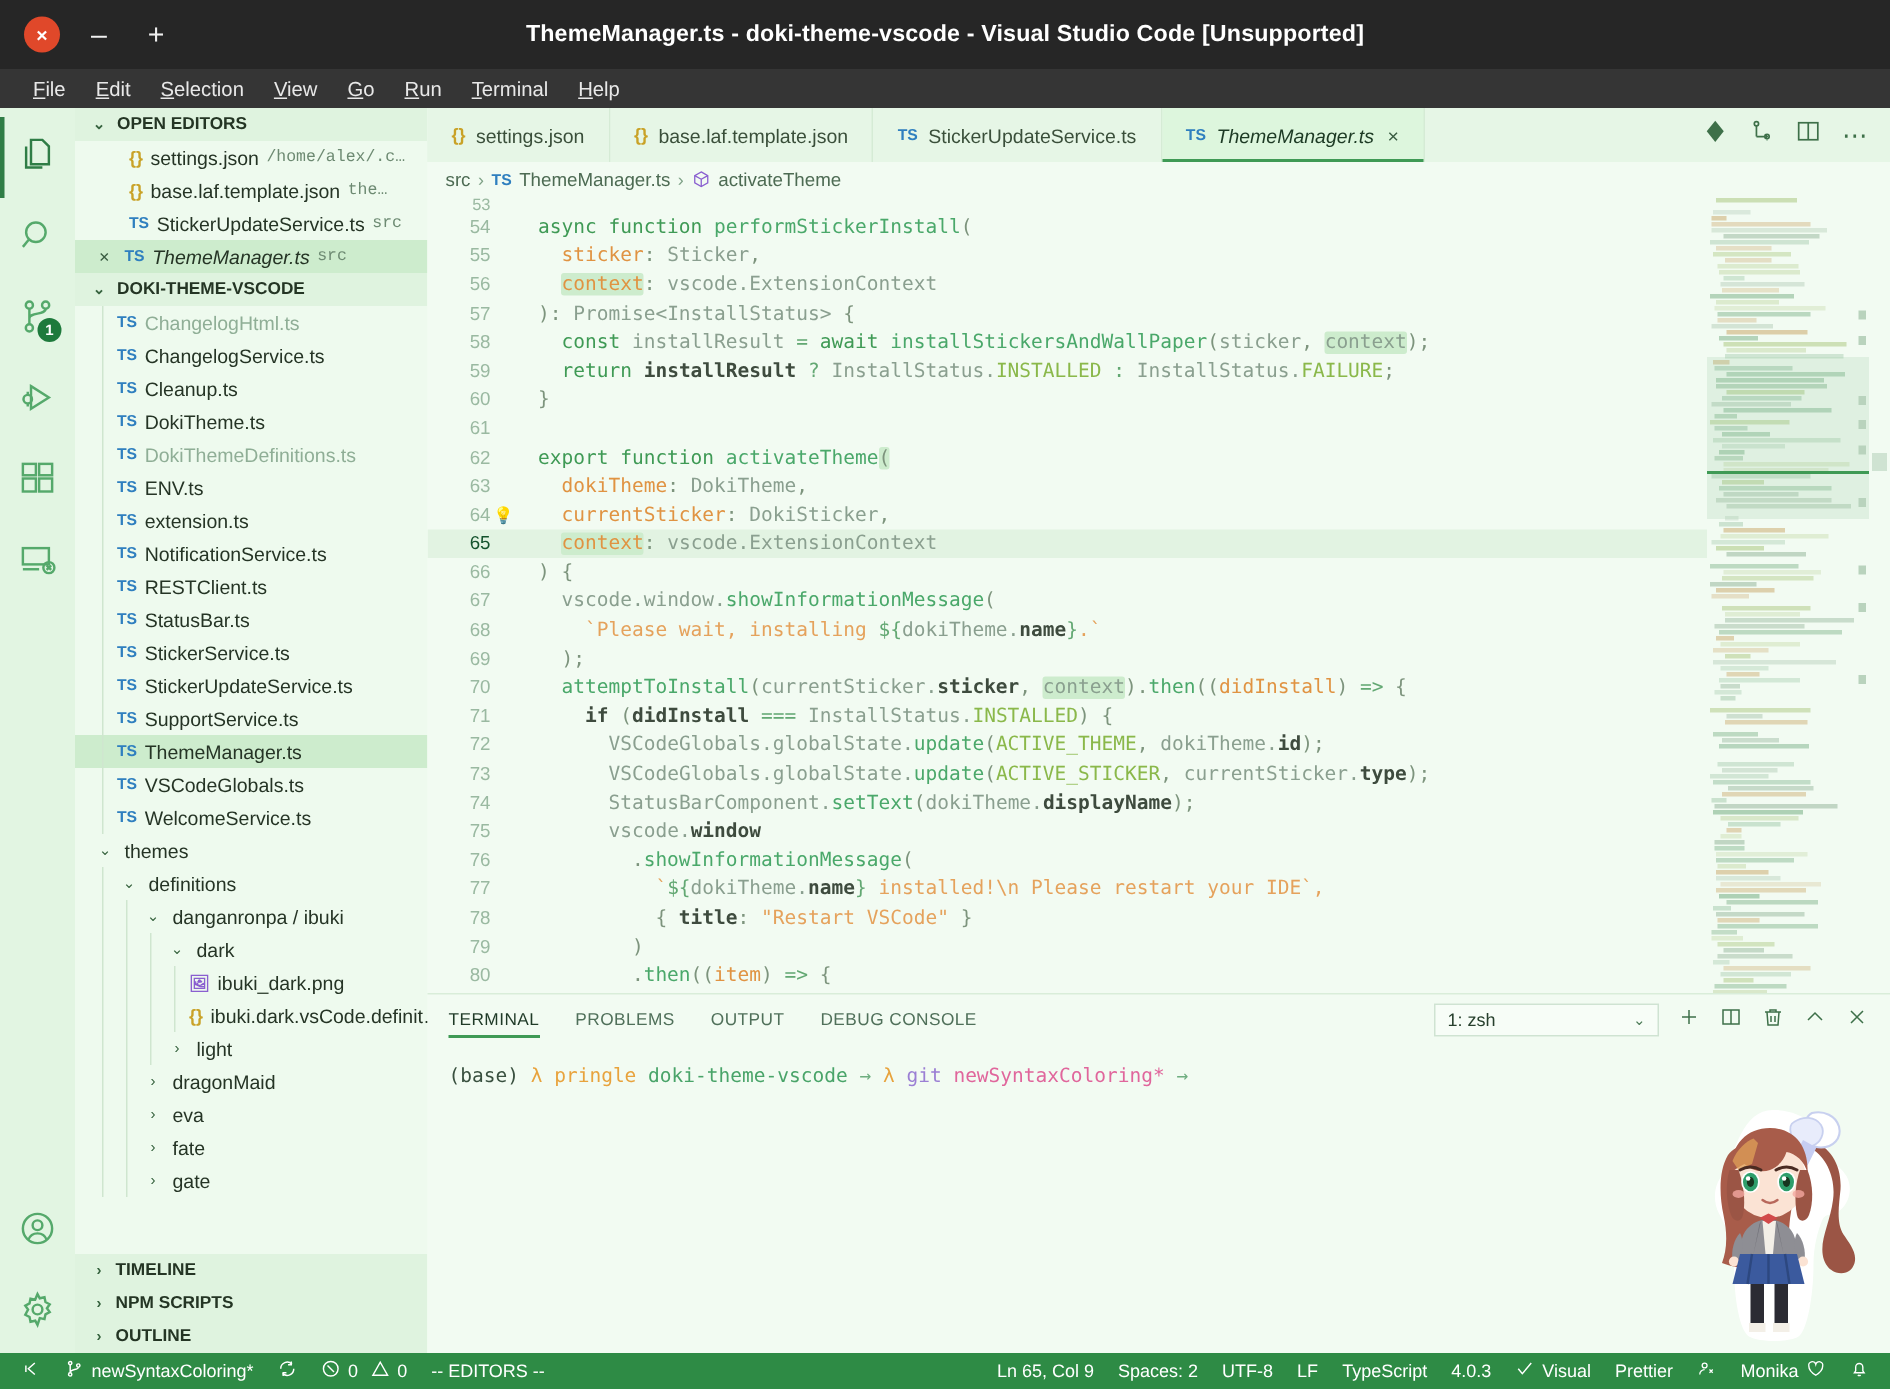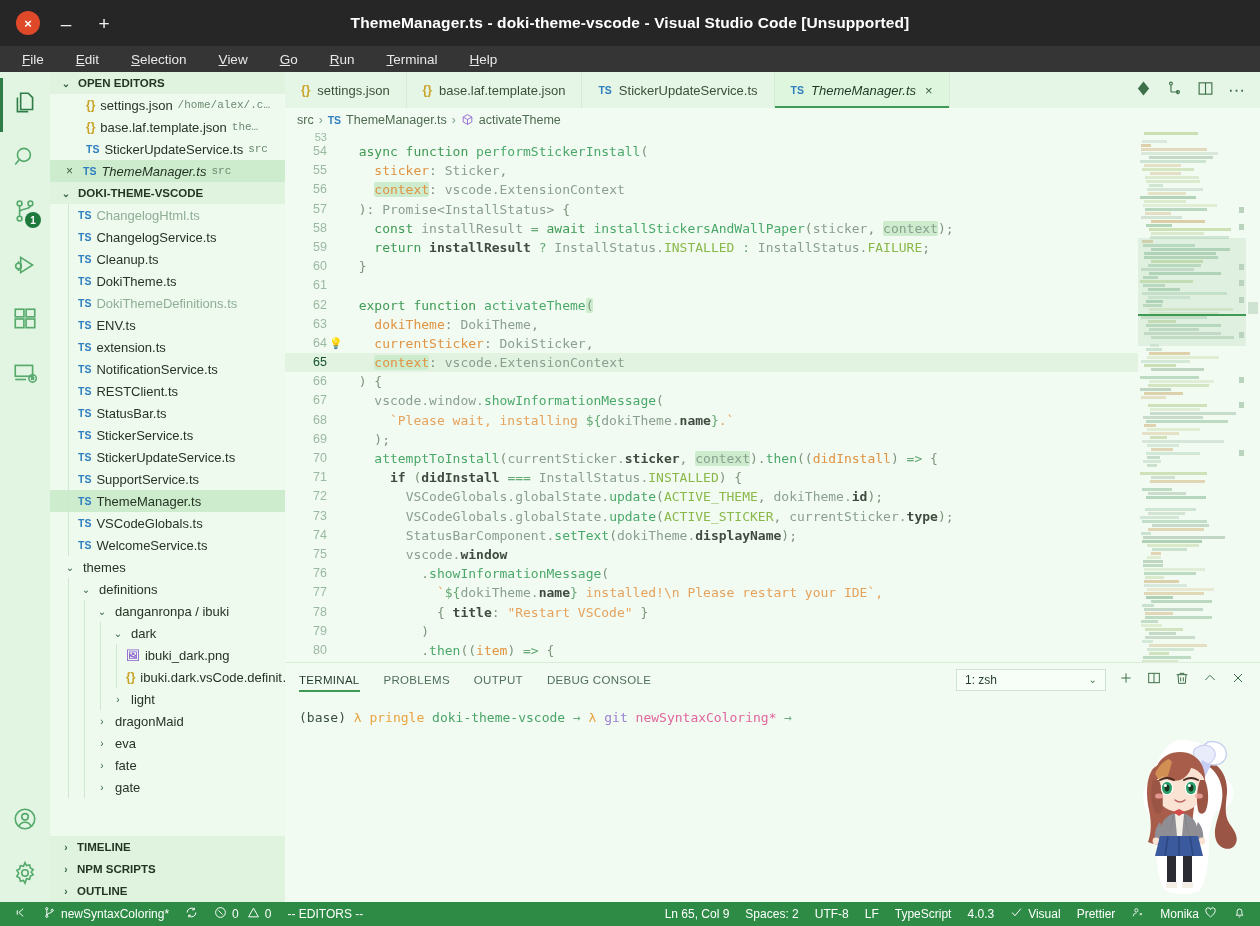--- a/index.html
+++ b/index.html
@@ -36,7 +36,7 @@
   
   .menubar {
     height: 26px; background: #353535; display: flex; align-items: center;
-    padding-left: 14px; gap: 16px; flex: 0 0 26px;
+    padding-left: 14px; gap: 4px; flex: 0 0 26px;
   }
   .menu-item {
     color: #e8e8e8; font-size: 13.5px; padding: 2px 8px; white-space: nowrap;

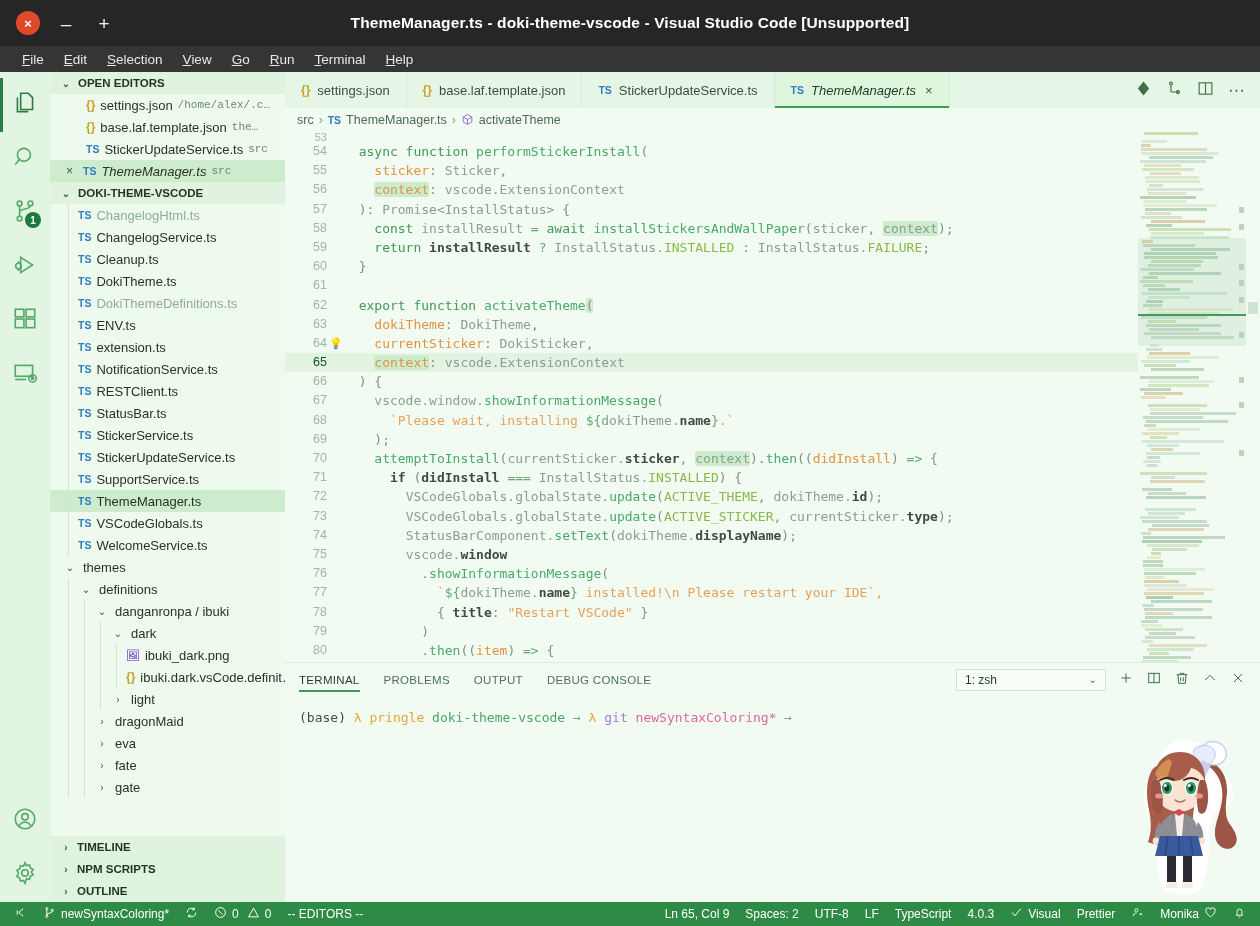--- a/index.html
+++ b/index.html
@@ -183,7 +183,7 @@
   .ptab:first-child { padding-left: 0; }
   .ptab.active { color: #1f3a27; }
   .ptab.active::after { content:""; position:absolute; left:0; right:12px; bottom:4px; height:1.6px; background:#3f9a55;}
-  .panel-actions { margin-left:auto; display:flex; align-items:center; gap: 12px; padding-right: 14px; color:#3e7049; }
+  .panel-actions { margin-left:auto; display:flex; align-items:flex-end; gap: 12px; padding-right: 14px; color:#3e7049; }
   .term-select {
     border:1px solid #cfe3d2; background:#f7fdf7; height: 22px; width: 150px;
     display:flex; align-items:center; justify-content:space-between; padding: 0 8px;

